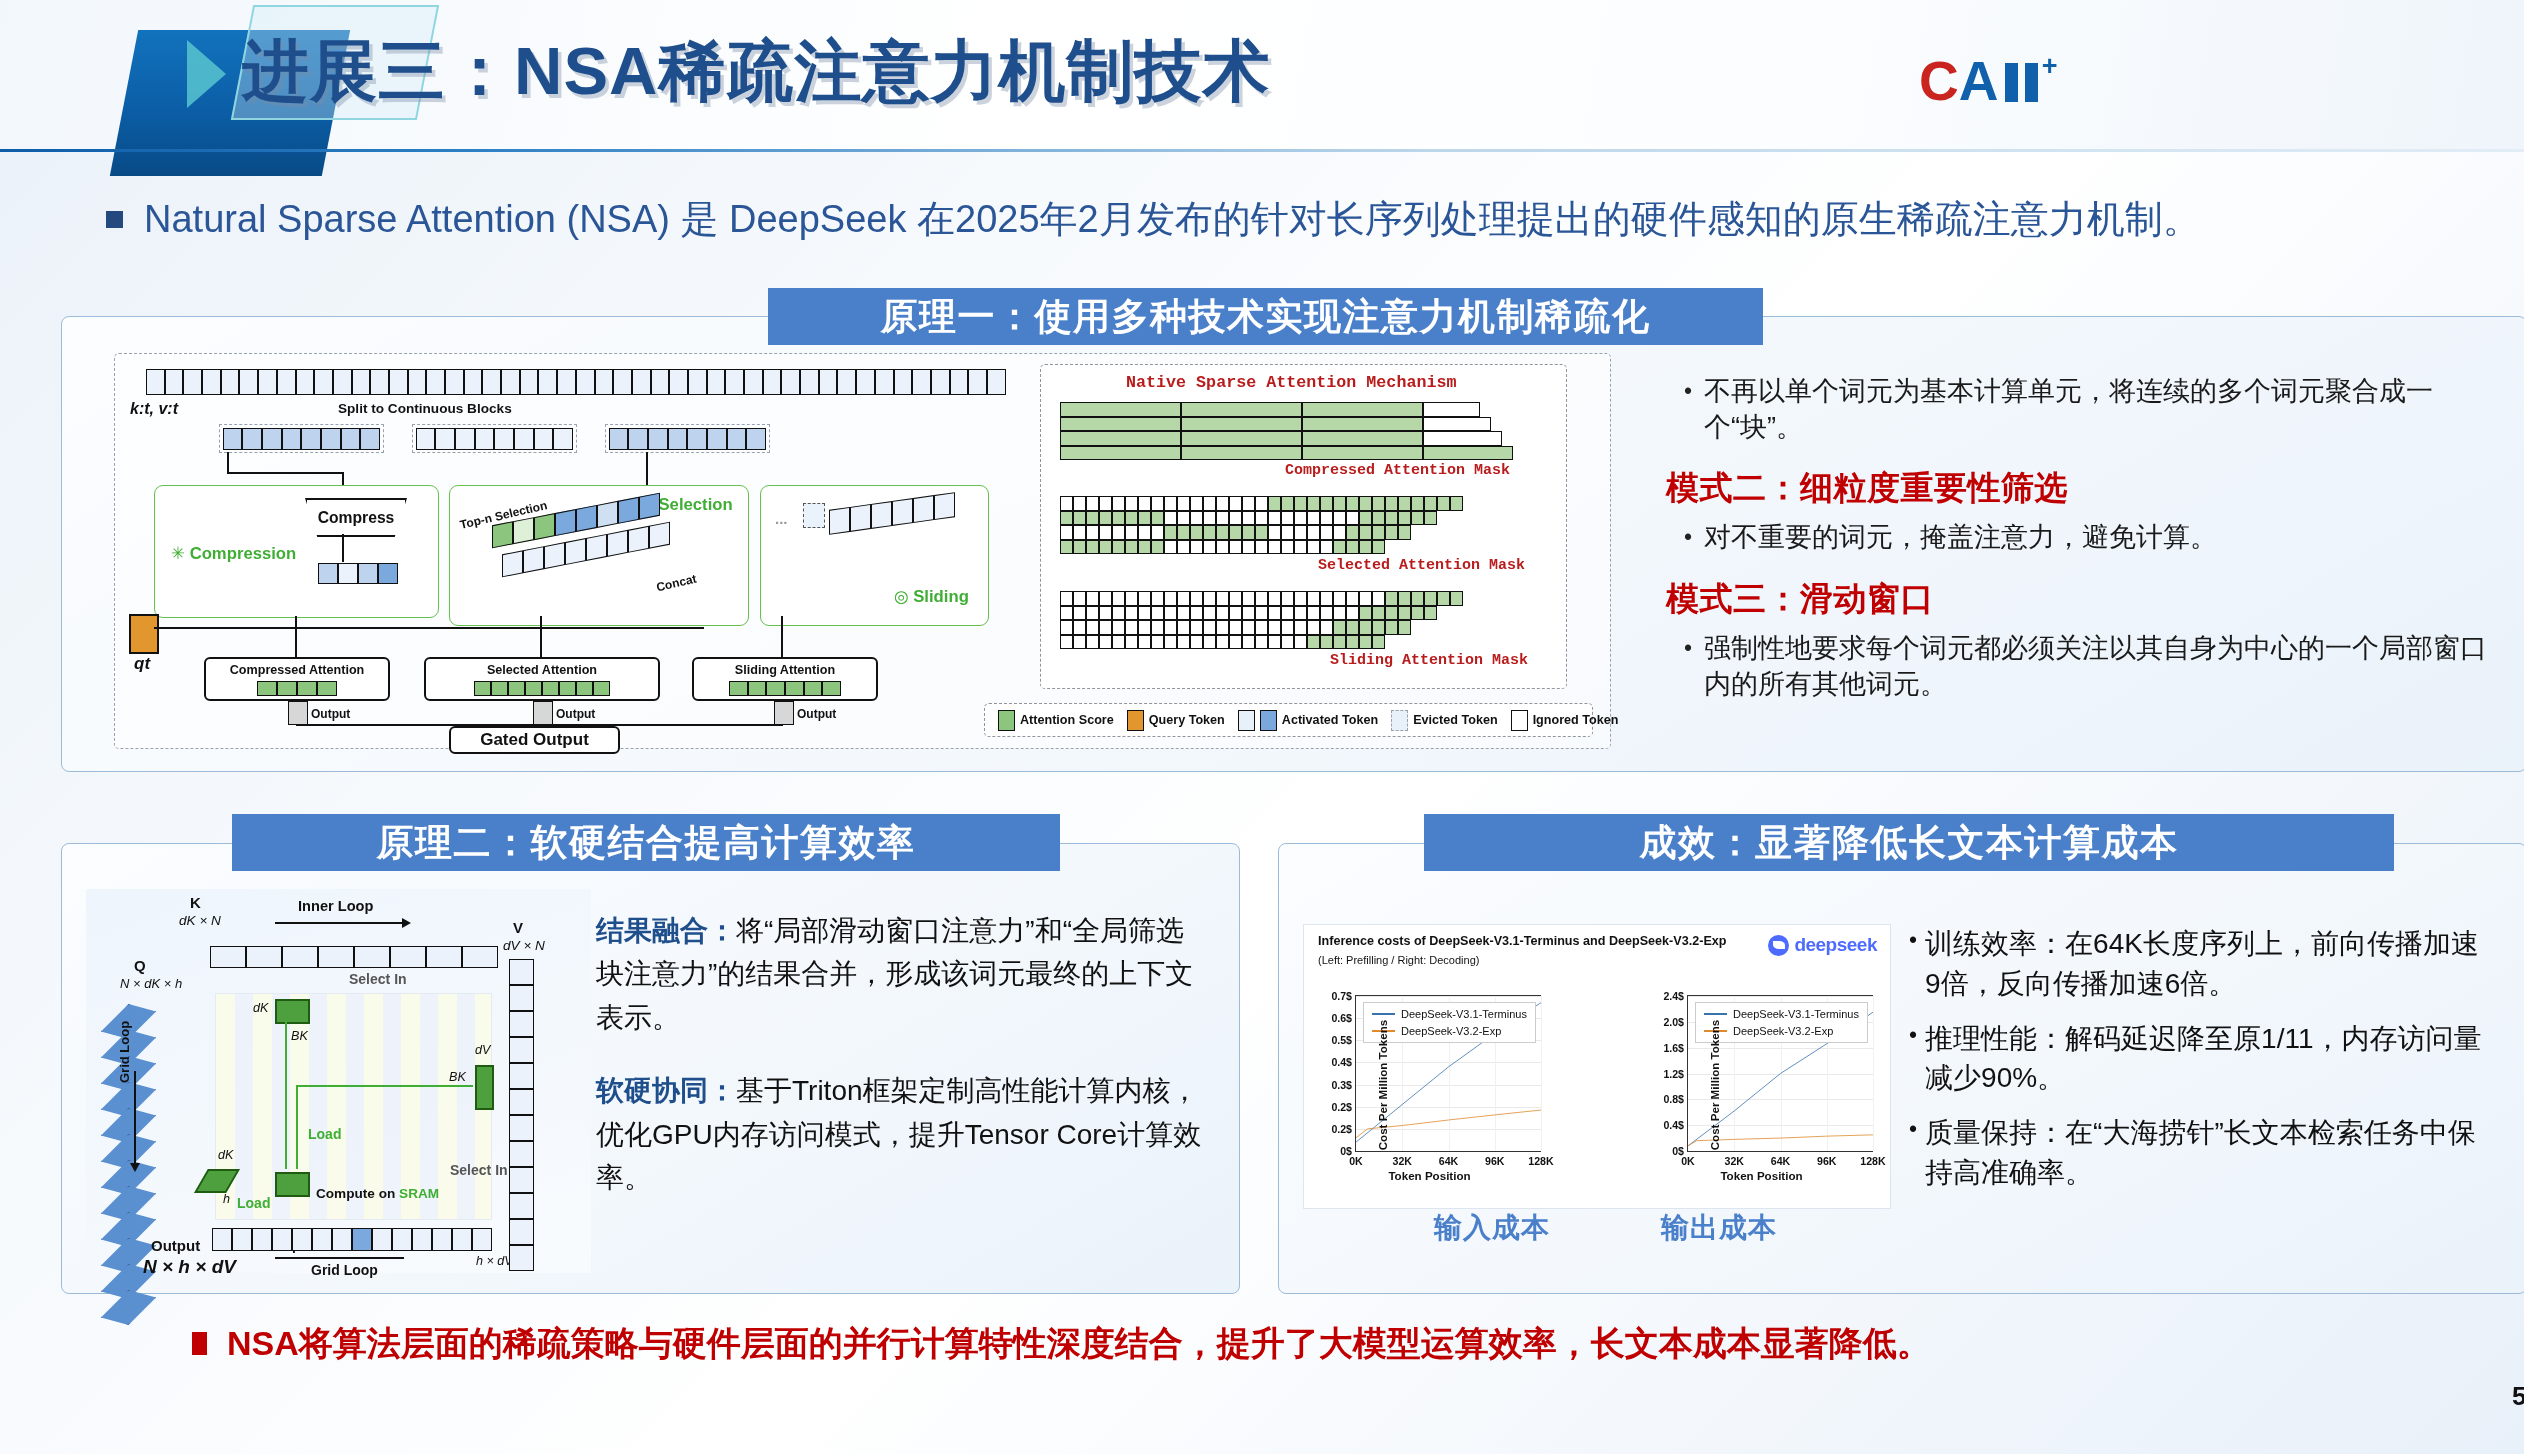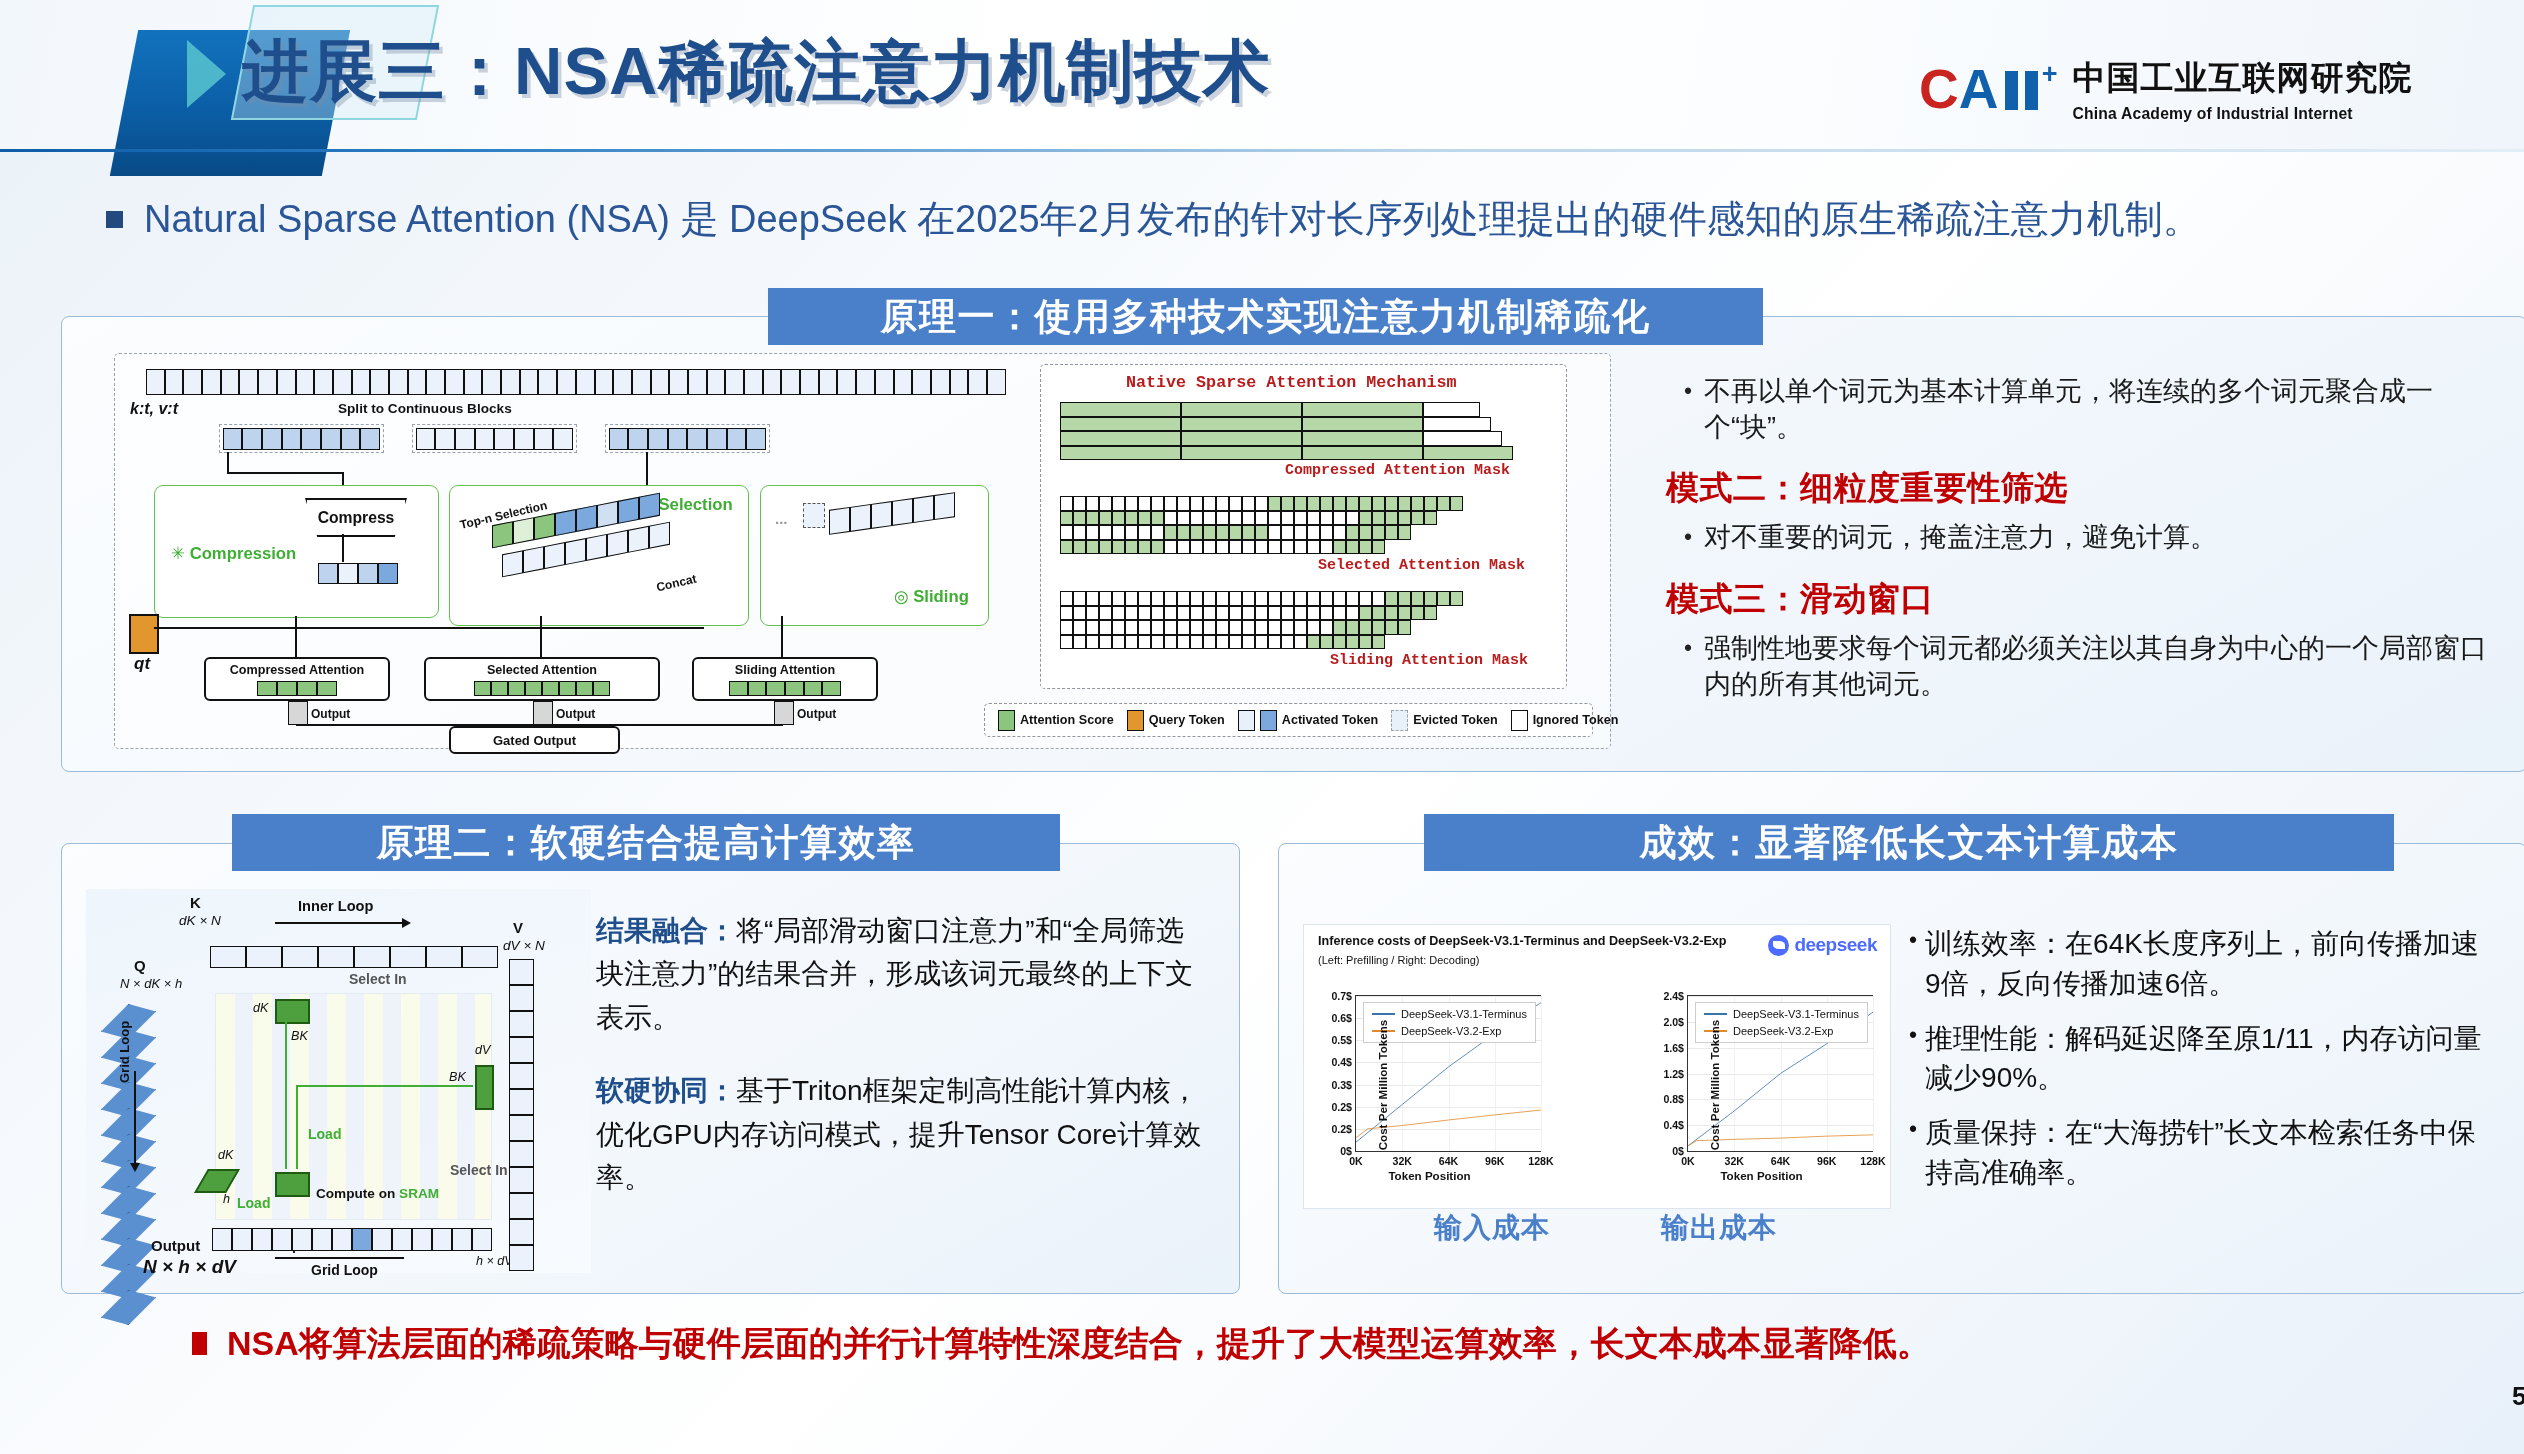--- a/index.html
+++ b/index.html
@@ -168,10 +168,6 @@
       <span class="lm-bar"></span>
       <span class="lm-bar"></span>
       <span class="lm-plus">+</span>
-    </div>
-    <div class="logo-txt">
-      <div class="logo-cn">中国工业互联网研究院</div>
-      <div class="logo-en">China Academy of Industrial Internet</div>
     </div>
   </div>
   <div class="hdr-rule"></div>

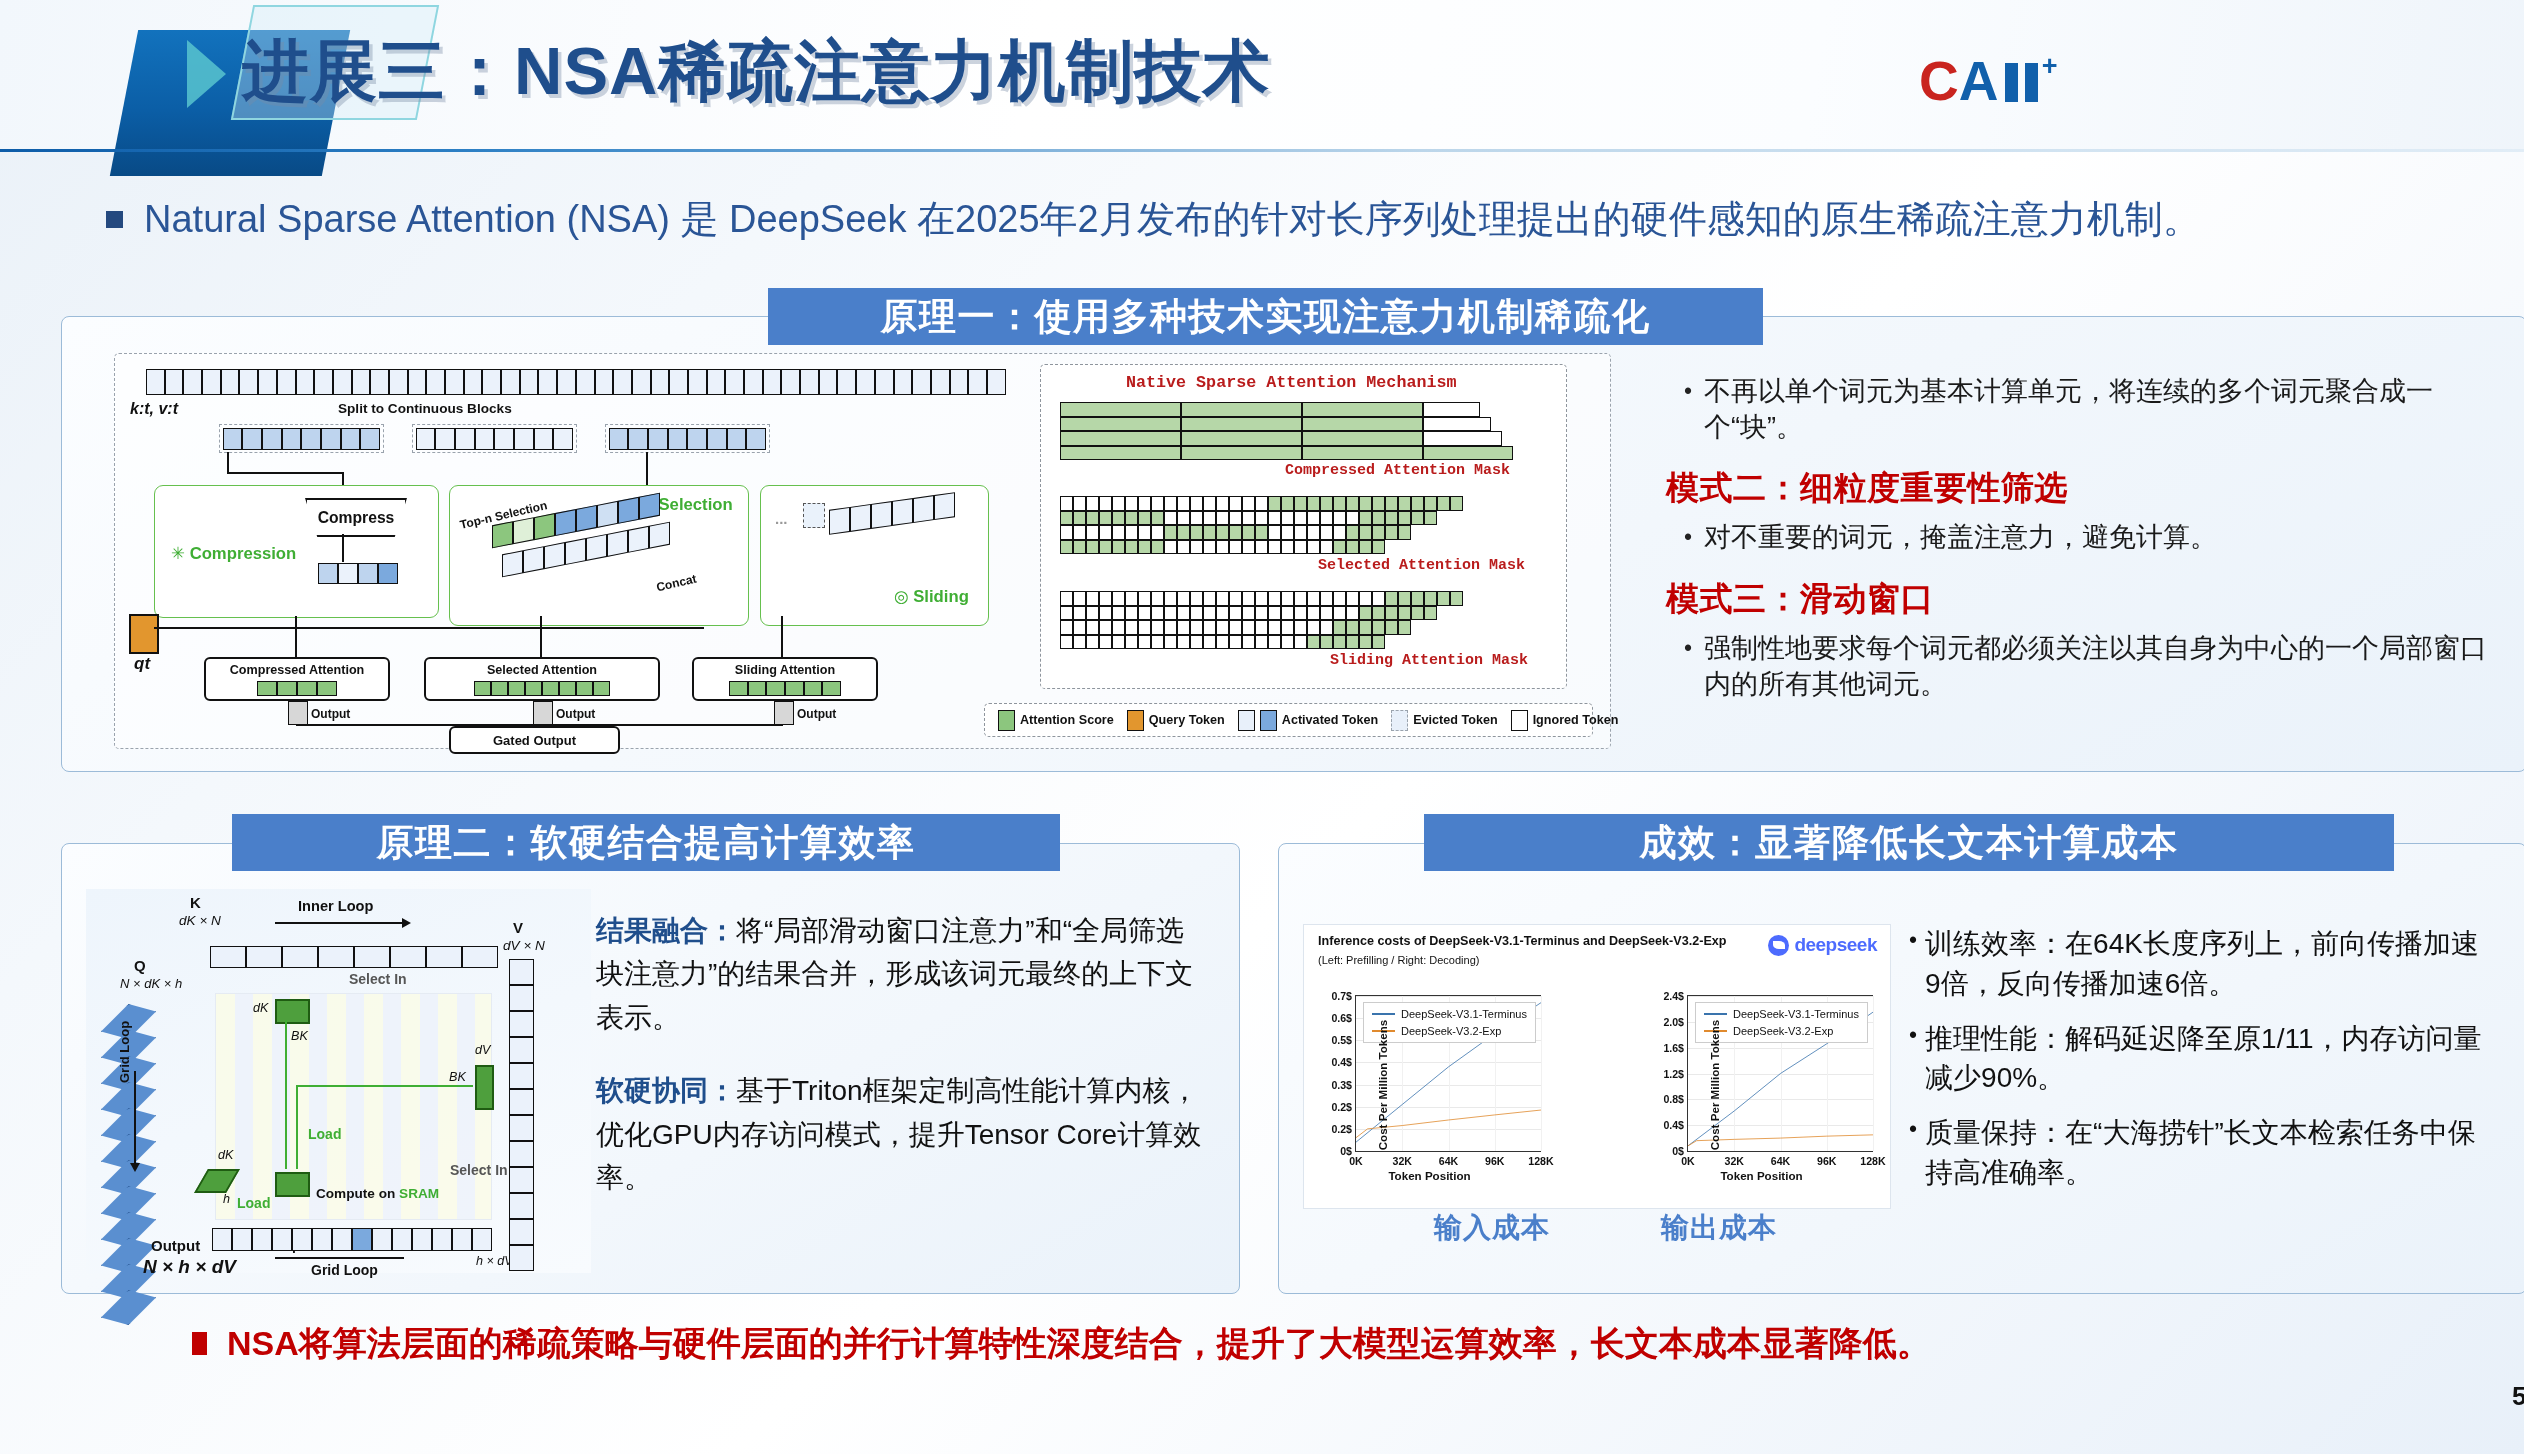--- a/index.html
+++ b/index.html
@@ -389,7 +389,7 @@
 
   <div class="hline" style="left:170px;top:360px;width:487px;height:2px;"></div>
   <div class="attbox" style="left:323px;top:362px;width:167px;height:24px;">
-    <div class="t" style="font-size:13px;">Gated Output</div>
+    <div class="t" style="font-size:17px;">Gated Output</div>
   </div>
 
   <div class="maskpanel" style="left:914px;top:0px;width:525px;height:323px;"></div>

